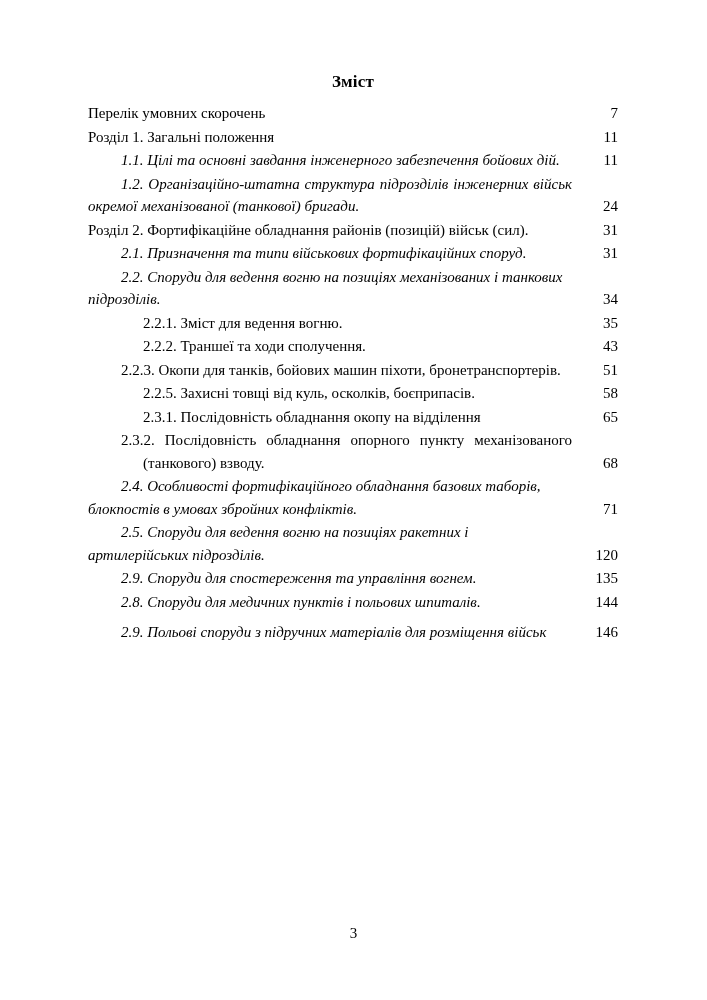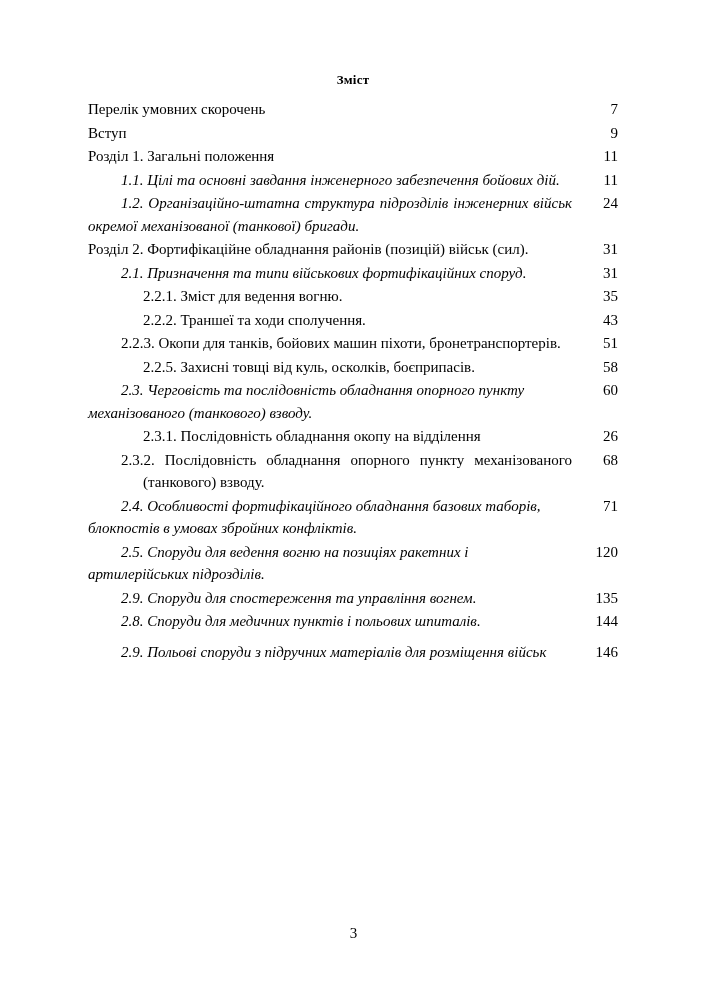--- a/index.html
+++ b/index.html
@@ -31,7 +31,7 @@
   .doc-title {
     text-align: center;
     font-weight: bold;
-    font-size: 13px;
+    font-size: 17px;
     margin: 0 0 10px 0;
     letter-spacing: 0.2px;
   }

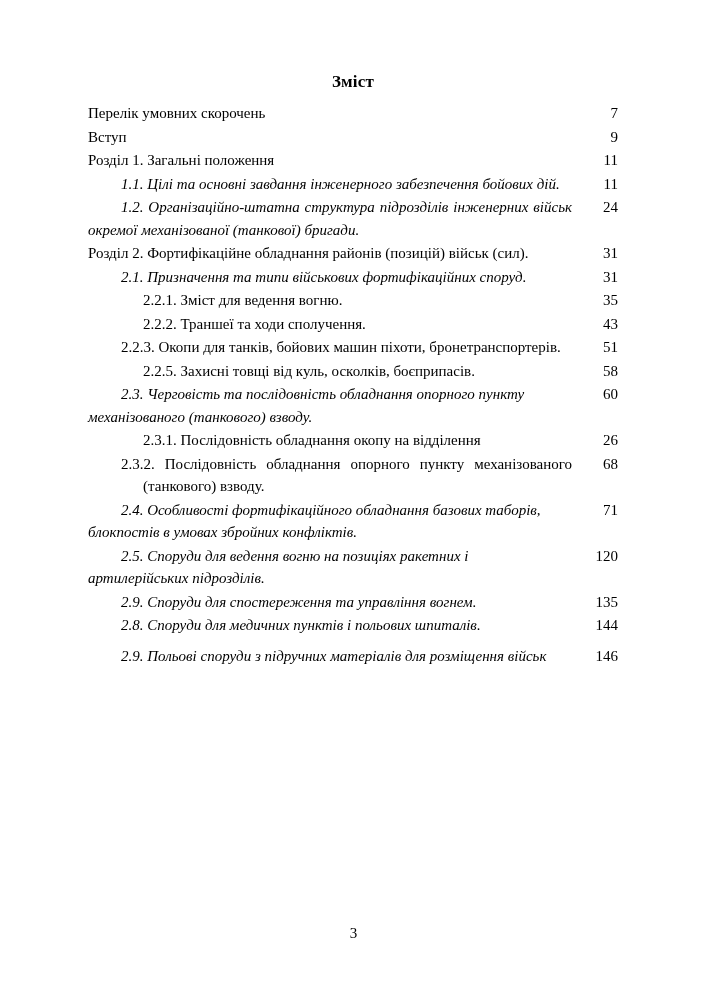--- a/index.html
+++ b/index.html
@@ -37,7 +37,7 @@
   }
   .toc-row {
     display: flex;
-    align-items: flex-start;
+    align-items: flex-end;
     font-size: 15px;
     line-height: 1.5;
     margin-bottom: 1px;

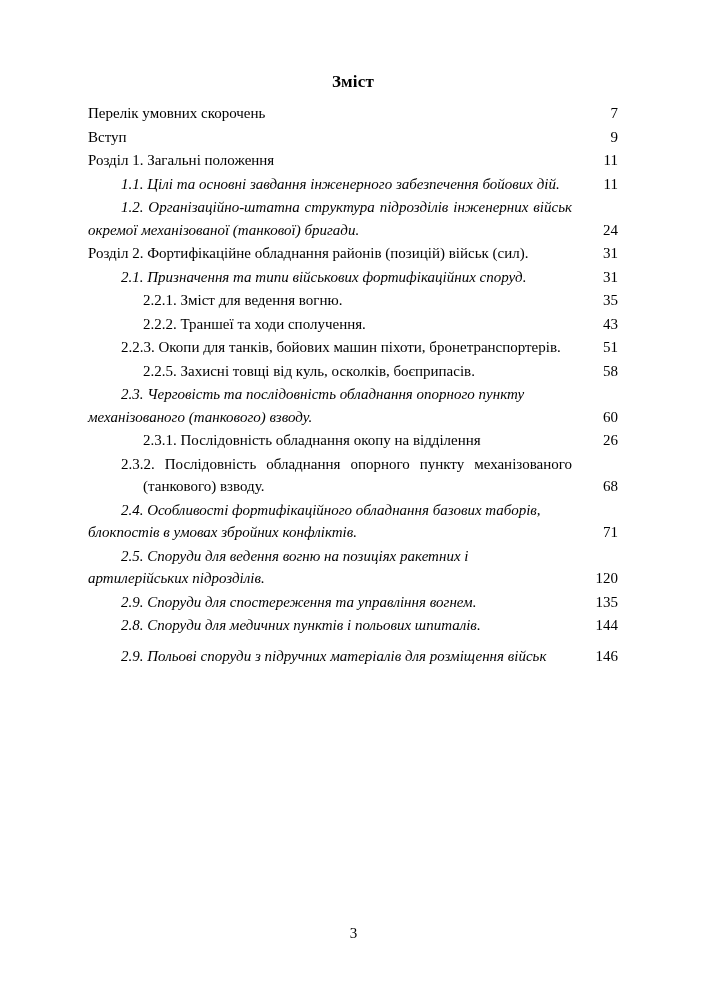--- a/index.html
+++ b/index.html
@@ -87,10 +87,6 @@
       <div class="toc-page">7</div>
     </div>
 
-    <div class="toc-row lvl0">
-      <div class="toc-label">Вступ</div>
-      <div class="toc-page">9</div>
-    </div>
 
     <div class="toc-row lvl0">
       <div class="toc-label bold">Розділ 1. Загальні положення</div>

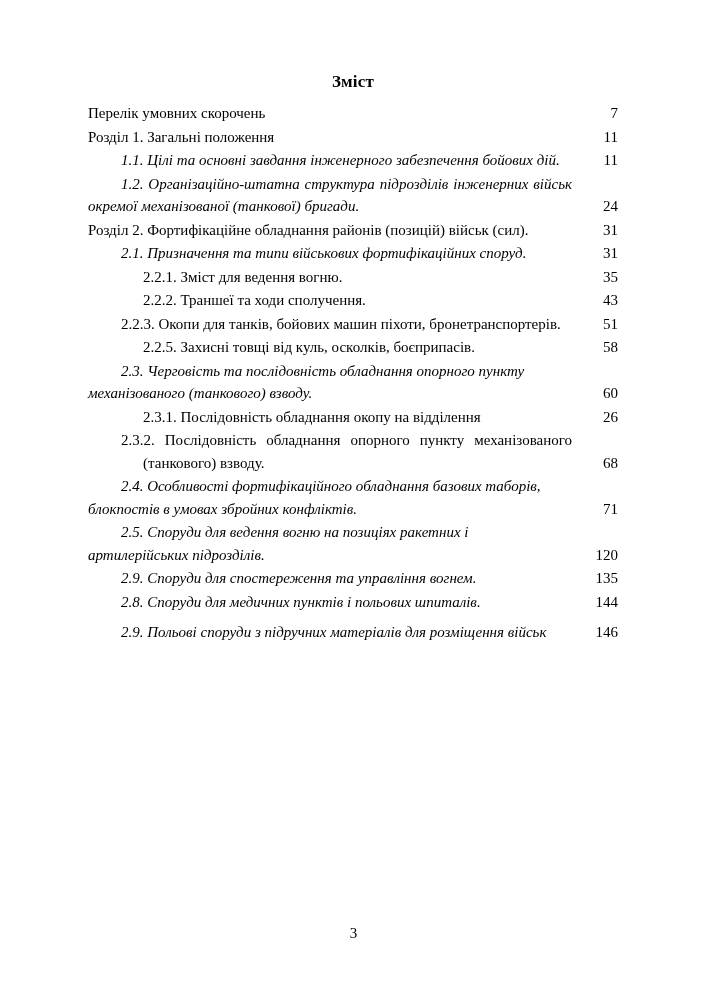--- a/index.html
+++ b/index.html
@@ -113,6 +113,10 @@
       <div class="toc-page">31</div>
     </div>
 
+    <div class="toc-row lvl1">
+      <div class="toc-label">2.2. Споруди для ведення вогню на позиціях механізованих і танкових підрозділів.</div>
+      <div class="toc-page">34</div>
+    </div>
 
     <div class="toc-row lvl2">
       <div class="toc-label">2.2.1. Зміст для ведення вогню.</div>

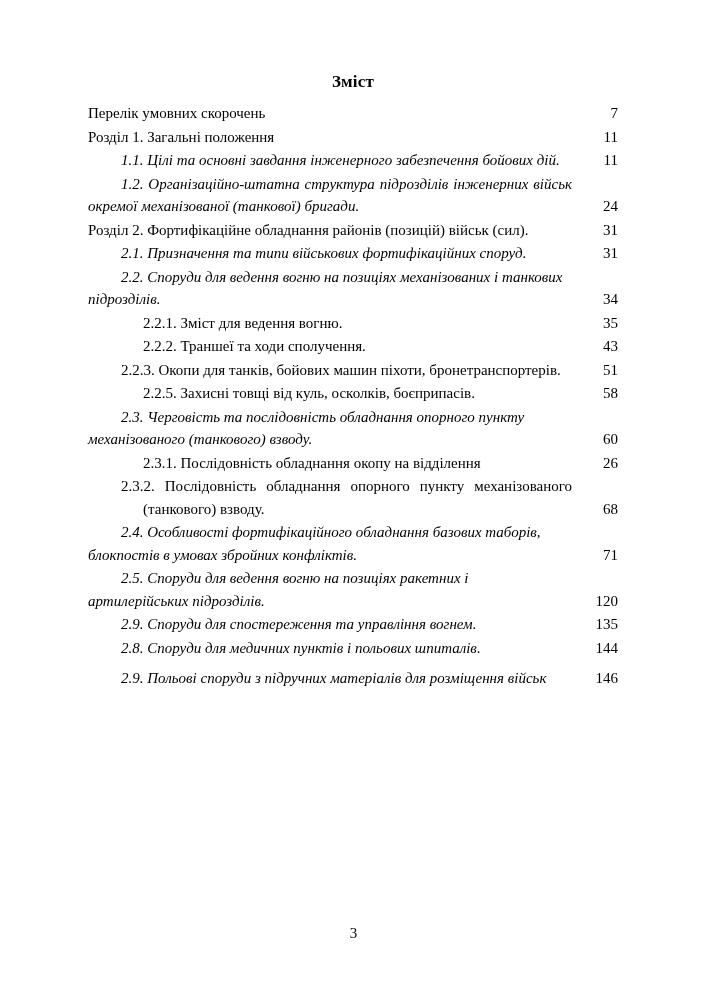--- a/index.html
+++ b/index.html
@@ -139,10 +139,6 @@
       <div class="toc-page">58</div>
     </div>
 
-    <div class="toc-row lvl1">
-      <div class="toc-label">2.3. Черговість та послідовність обладнання опорного пункту механізованого (танкового) взводу.</div>
-      <div class="toc-page">60</div>
-    </div>
 
     <div class="toc-row lvl2">
       <div class="toc-label">2.3.1. Послідовність обладнання окопу на відділення</div>

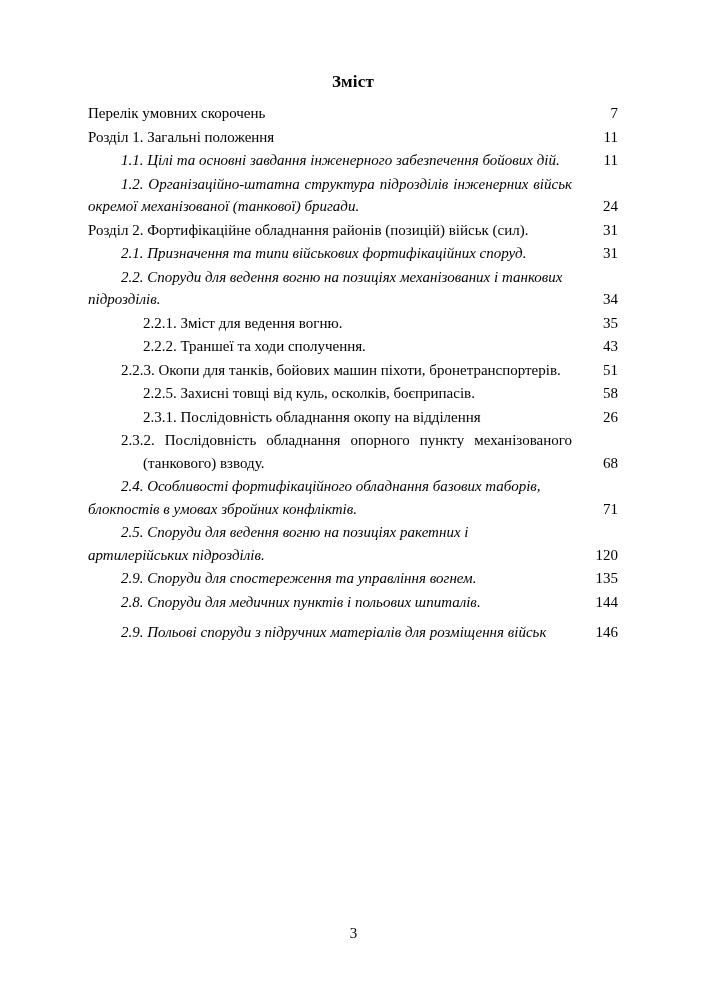--- a/index.html
+++ b/index.html
@@ -142,7 +142,7 @@
 
     <div class="toc-row lvl2">
       <div class="toc-label">2.3.1. Послідовність обладнання окопу на відділення</div>
-      <div class="toc-page">26</div>
+      <div class="toc-page">65</div>
     </div>
 
     <div class="toc-row hang justify-last-left">

